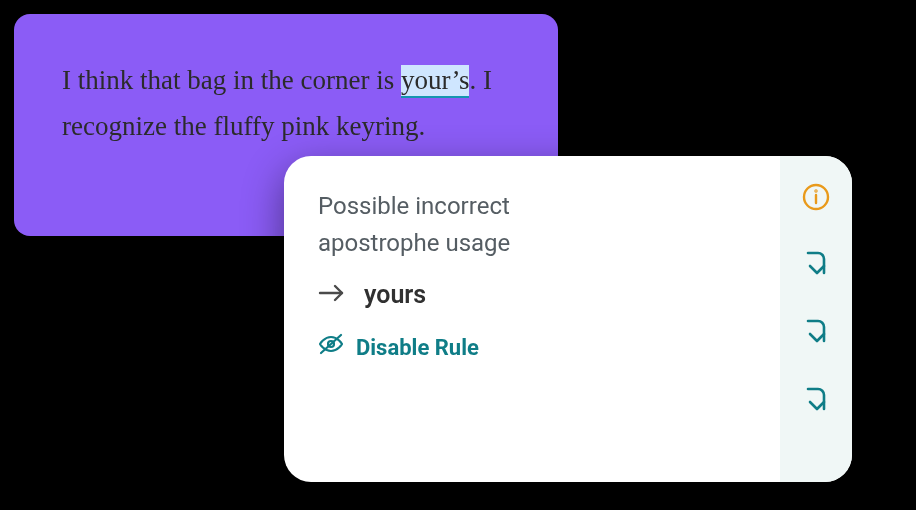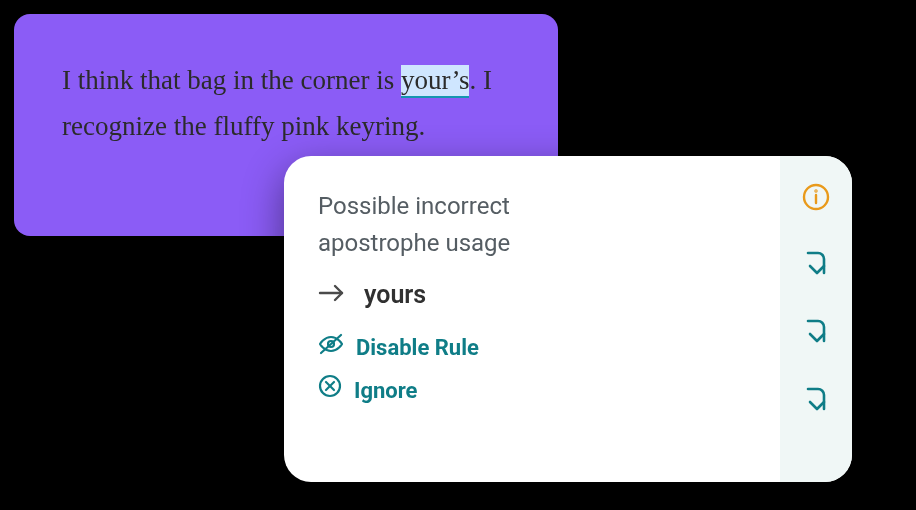--- a/index.html
+++ b/index.html
@@ -140,16 +140,6 @@
       <span>Disable Rule</span>
     </div>
 
-    <div class="action-row">
-      <span>
-        <svg width="24" height="24" viewBox="0 0 24 24" fill="none" stroke-width="2.2" stroke-linecap="round" stroke-linejoin="round">
-          <circle cx="12" cy="12" r="10"></circle>
-          <line x1="8" y1="8" x2="16" y2="16"></line>
-          <line x1="16" y1="8" x2="8" y2="16"></line>
-        </svg>
-      </span>
-      <span>Ignore</span>
-    </div>
 
   </div>
 

